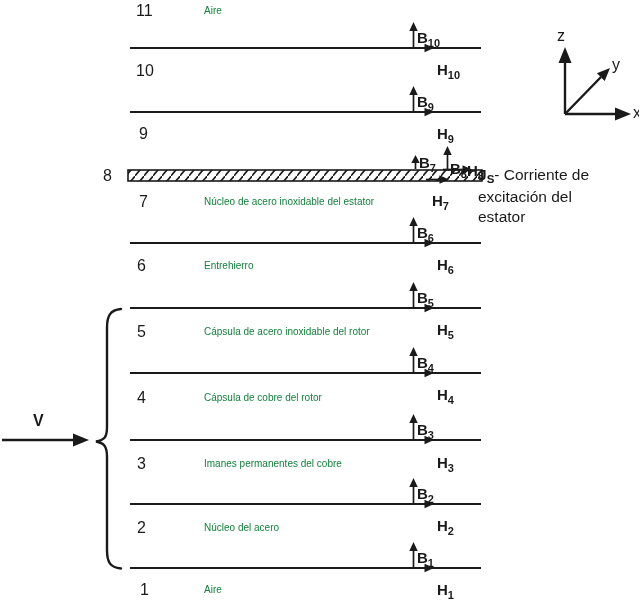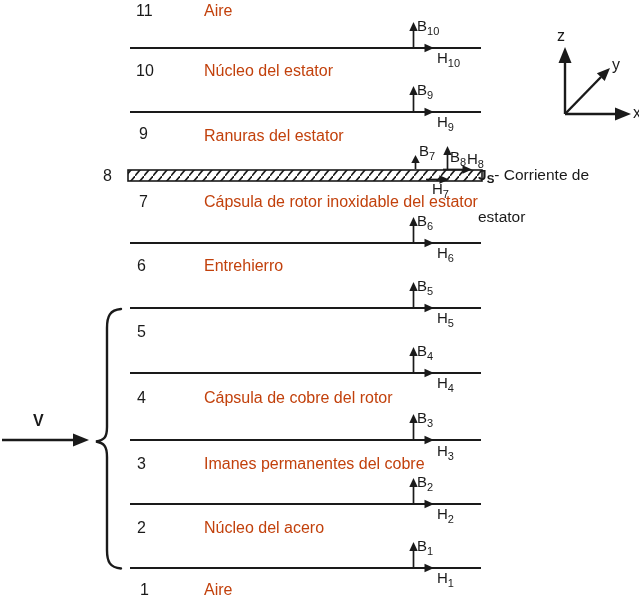--- a/index.html
+++ b/index.html
@@ -7,7 +7,7 @@
   body { font-family:"Liberation Sans", sans-serif; color:#1a1a1a; }
   .stage { position:relative; width:639px; height:601px; background:#ffffff; overflow:hidden; }
   .stage svg { position:absolute; left:0; top:0; }
-  .lbl { position:absolute; font-size:16px; line-height:17px; white-space:nowrap; color:#c2410c; }
+  .lbl { position:absolute; font-size:10px; line-height:17px; white-space:nowrap; color:#15803d; }
   .num { position:absolute; font-size:16px; line-height:17px; color:#1a1a1a; }
   .fld { position:absolute; font-size:15px; line-height:16px; font-weight:normal; white-space:nowrap; color:#1a1a1a; }
   .fld .ss { font-size:11px; position:relative; top:4px; }

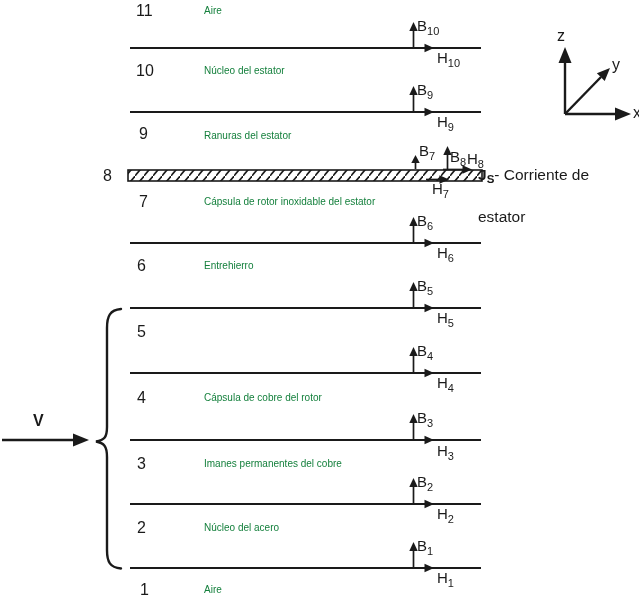--- a/index.html
+++ b/index.html
@@ -9,7 +9,7 @@
   .stage svg { position:absolute; left:0; top:0; }
   .lbl { position:absolute; font-size:10px; line-height:17px; white-space:nowrap; color:#15803d; }
   .num { position:absolute; font-size:16px; line-height:17px; color:#1a1a1a; }
-  .fld { position:absolute; font-size:15px; line-height:16px; font-weight:normal; white-space:nowrap; color:#1a1a1a; }
+  .fld { position:absolute; font-size:15px; line-height:16px; font-weight:bold; white-space:nowrap; color:#1a1a1a;margin-top:12px; }
   .fld .ss { font-size:11px; position:relative; top:4px; }
   .axl { position:absolute; font-size:16px; line-height:17px; color:#1a1a1a; }
   .vlbl { position:absolute; font-size:16px; line-height:17px; font-weight:bold; color:#1a1a1a; }

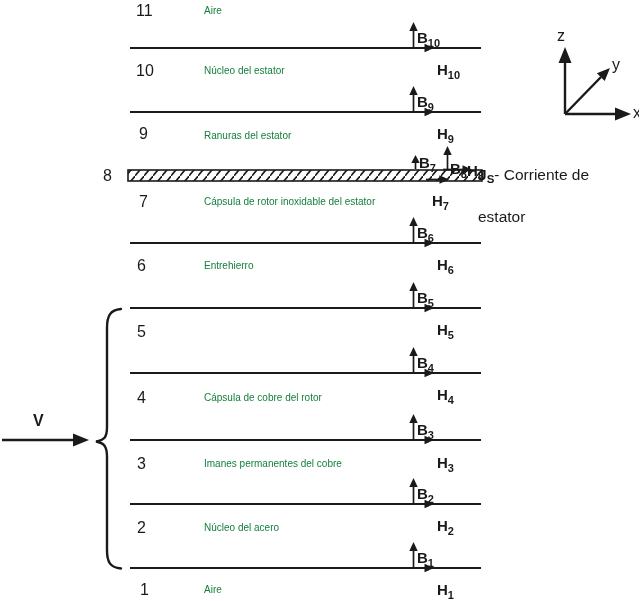--- a/index.html
+++ b/index.html
@@ -134,7 +134,6 @@
   <span class="num" style="left:140px;top:581px">1</span>
 
   <span class="lbl" style="left:204px;top:2px">Aire</span>
-  <span class="lbl" style="left:204px;top:62px">Núcleo del estator</span>
   <span class="lbl" style="left:204px;top:127px">Ranuras del estator</span>
   <span class="lbl" style="left:204px;top:193px">Cápsula de rotor inoxidable del estator</span>
   <span class="lbl" style="left:204px;top:257px">Entrehierro</span>

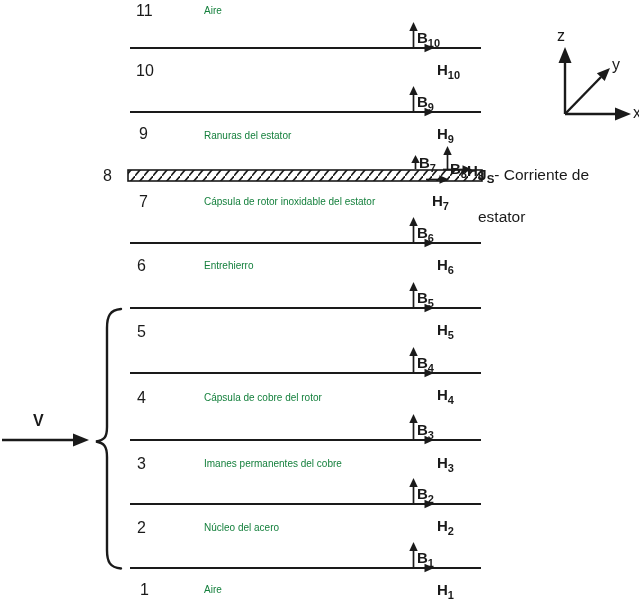--- a/index.html
+++ b/index.html
@@ -134,7 +134,6 @@
   <span class="num" style="left:140px;top:581px">1</span>
 
   <span class="lbl" style="left:204px;top:2px">Aire</span>
-  <span class="lbl" style="left:204px;top:127px">Ranuras del estator</span>
   <span class="lbl" style="left:204px;top:193px">Cápsula de rotor inoxidable del estator</span>
   <span class="lbl" style="left:204px;top:257px">Entrehierro</span>
   <span class="lbl" style="left:204px;top:389px">Cápsula de cobre del rotor</span>

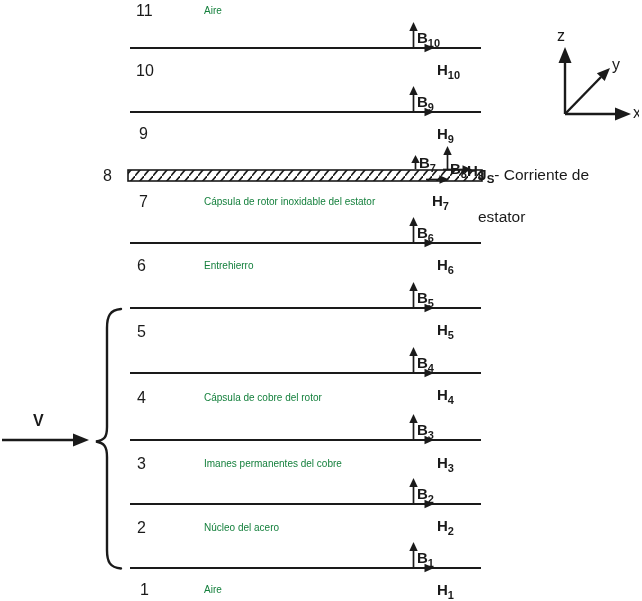--- a/index.html
+++ b/index.html
@@ -134,7 +134,7 @@
   <span class="num" style="left:140px;top:581px">1</span>
 
   <span class="lbl" style="left:204px;top:2px">Aire</span>
-  <span class="lbl" style="left:204px;top:193px">Cápsula de rotor inoxidable del estator</span>
+  <span class="lbl" style="left:204px;top:193px">Núcleo de acero inoxidable del estator</span>
   <span class="lbl" style="left:204px;top:257px">Entrehierro</span>
   <span class="lbl" style="left:204px;top:389px">Cápsula de cobre del rotor</span>
   <span class="lbl" style="left:204px;top:455px">Imanes permanentes del cobre</span>

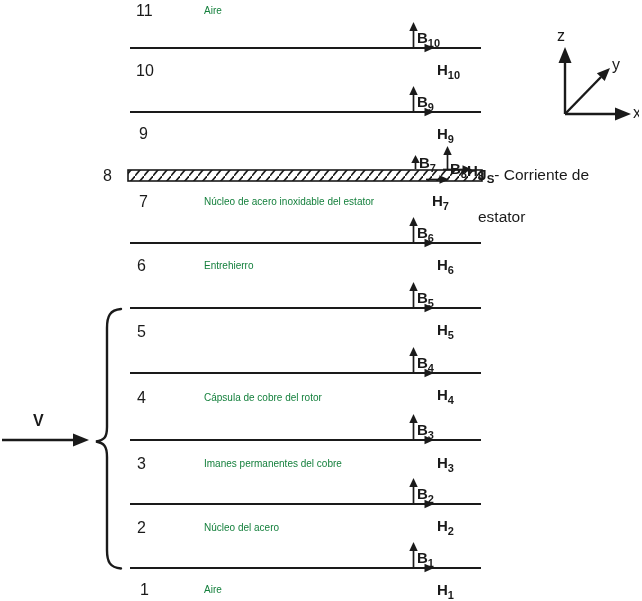--- a/index.html
+++ b/index.html
@@ -165,7 +165,7 @@
 
   <div class="jsblock">
     <span class="sym">J</span><span class="sub">S</span><span>- Corriente de</span><br>
-    <br>
+    <span>excitación del</span><br>
     <span>estator</span>
   </div>
 

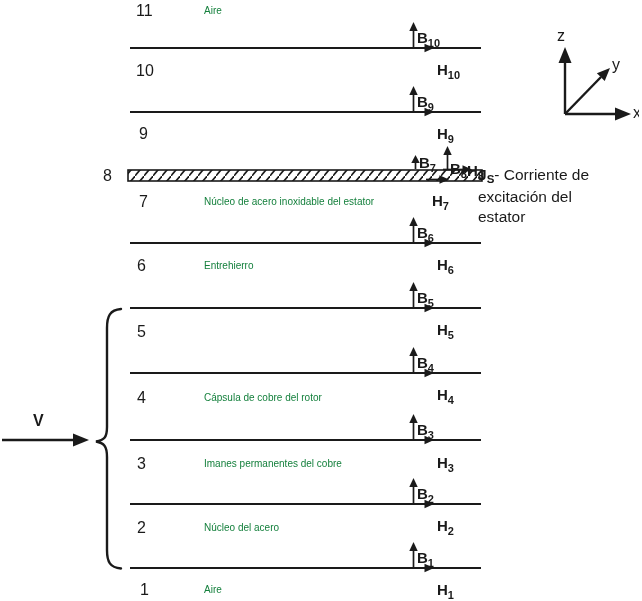--- a/index.html
+++ b/index.html
@@ -136,6 +136,7 @@
   <span class="lbl" style="left:204px;top:2px">Aire</span>
   <span class="lbl" style="left:204px;top:193px">Núcleo de acero inoxidable del estator</span>
   <span class="lbl" style="left:204px;top:257px">Entrehierro</span>
+  <span class="lbl" style="left:204px;top:323px">Cápsula de acero inoxidable del rotor</span>
   <span class="lbl" style="left:204px;top:389px">Cápsula de cobre del rotor</span>
   <span class="lbl" style="left:204px;top:455px">Imanes permanentes del cobre</span>
   <span class="lbl" style="left:204px;top:519px">Núcleo del acero</span>

